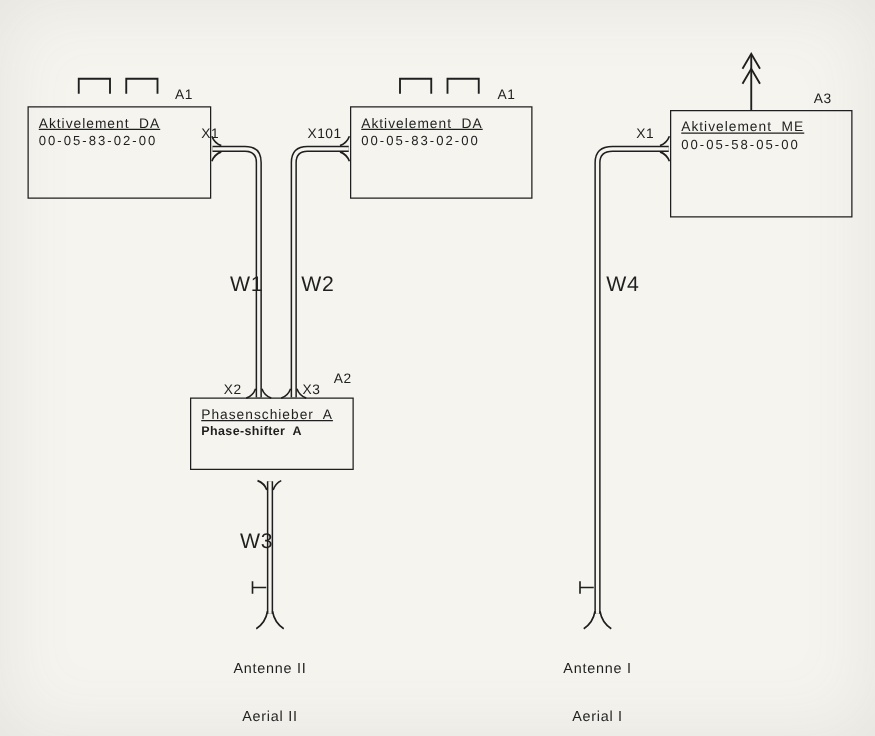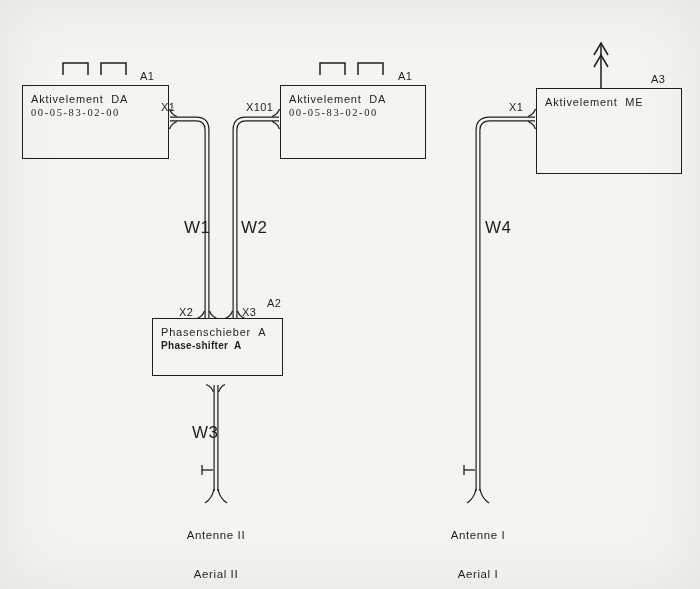--- a/index.html
+++ b/index.html
@@ -16,7 +16,7 @@
     position:absolute; border:1.6px solid #1f1f1f; background:transparent;
   }
   .module .title {
-    font-size:11px; letter-spacing:0.8px; white-space:pre; padding:7px 0 0 8px;
+    font-size:11px; letter-spacing:0.8px; white-space:pre; padding:7px 0 0 8px;text-decoration:underline;
   }
   .module .sub {
     font-size:10px; font-weight:bold; letter-spacing:0.3px; white-space:pre; padding:2px 0 0 8px;

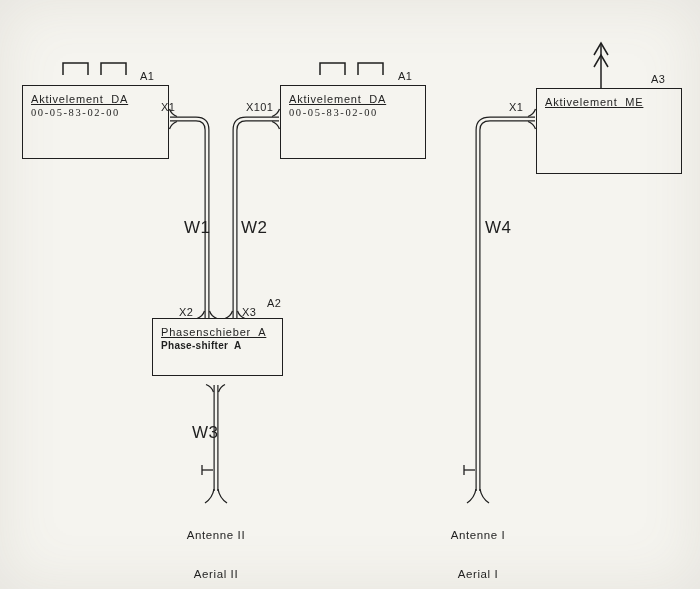--- a/index.html
+++ b/index.html
@@ -22,7 +22,7 @@
     font-size:10px; font-weight:bold; letter-spacing:0.3px; white-space:pre; padding:2px 0 0 8px;
   }
   .module .part {
-    font-family:Liberation Serif, serif;
+    font-family:Liberation Sans, sans-serif;
     font-size:10.5px; letter-spacing:1.6px; white-space:pre; padding:2px 0 0 8px;
   }
   .lbl {

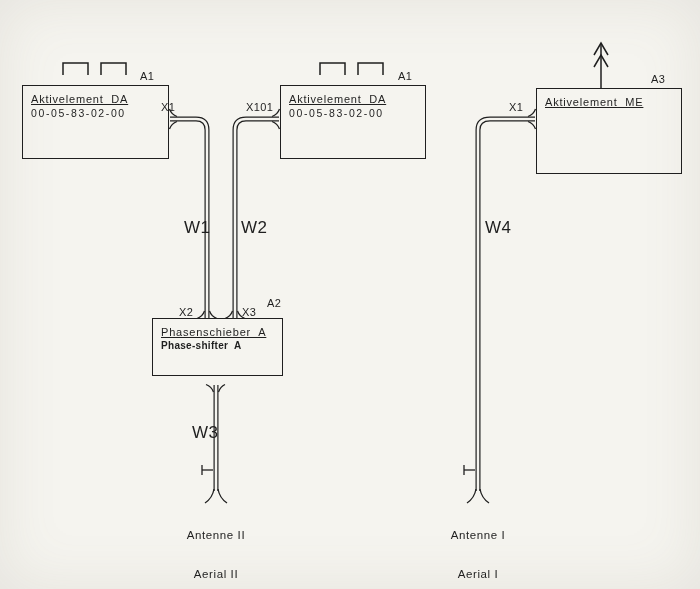--- a/index.html
+++ b/index.html
@@ -131,6 +131,7 @@
 
   <div class="module" style="left:536px; top:88px; width:146px; height:86px">
     <div class="title">Aktivelement  ME</div>
+    <div class="part">00-05-58-05-00</div>
   </div>
 
   <div class="module" style="left:152px; top:318px; width:131px; height:58px">

